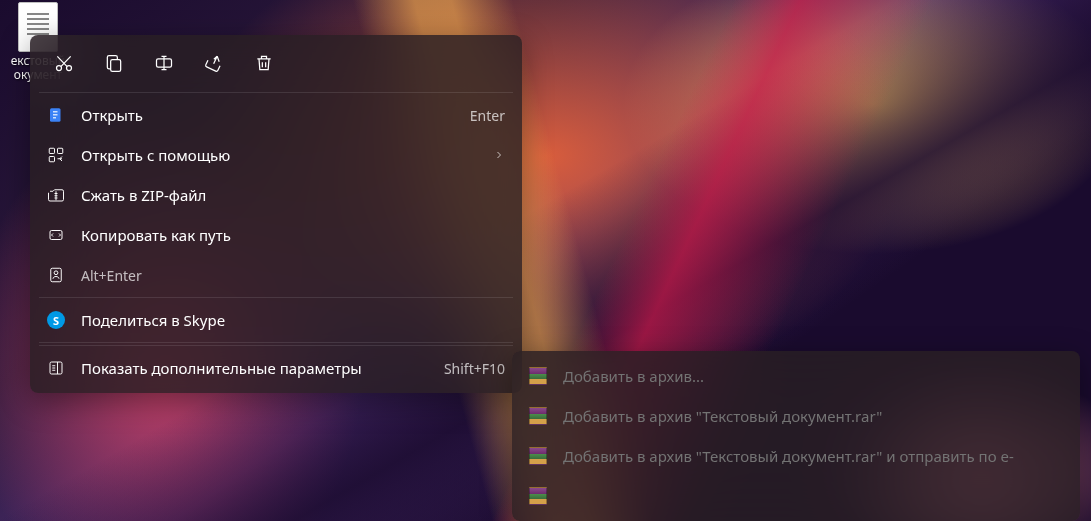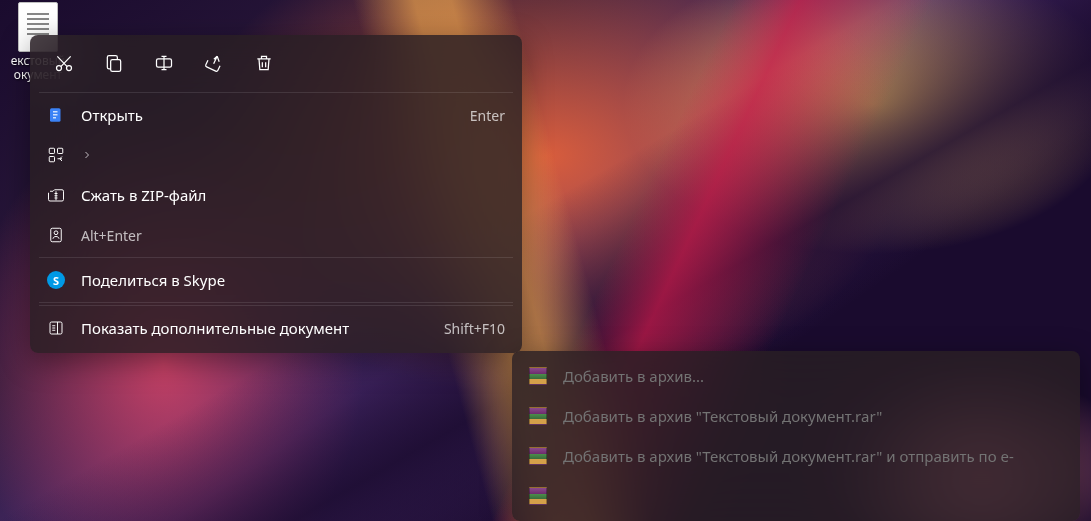--- a/index.html
+++ b/index.html
@@ -226,6 +226,7 @@
           <path d="M20 14l-3 3 3 3 M14 17h6"></path>
         </svg>
     </span>
+    <span class="menu-label">Открыть с помощью</span>
     <span class="chevron">
       <svg viewBox="0 0 24 24" fill="none" stroke-width="2">
           <path d="M9 6l6 6-6 6"></path>

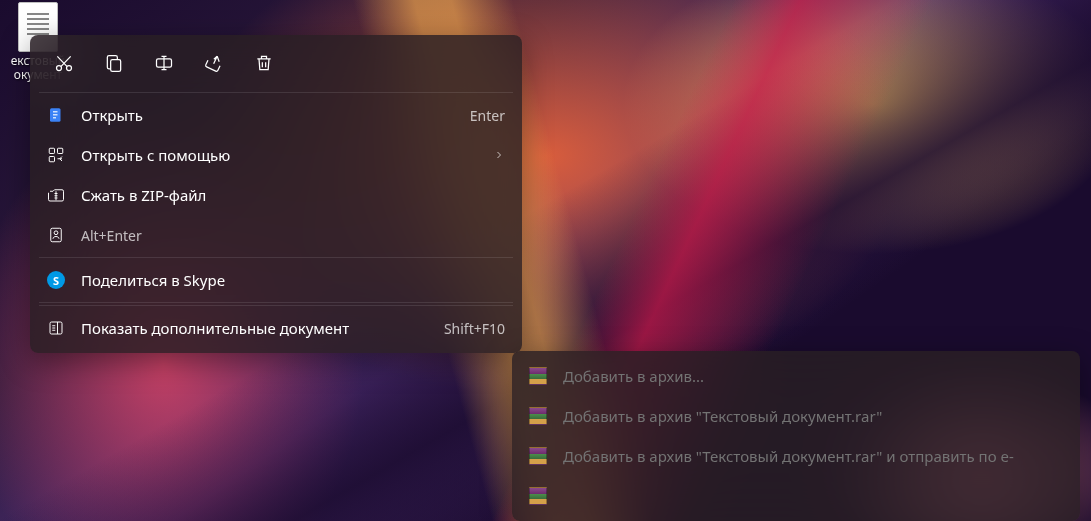--- a/index.html
+++ b/index.html
@@ -243,6 +243,15 @@
     <span class="menu-label">Сжать в ZIP-файл</span>
   </div>
 
+  <div class="menu-item">
+    <span class="menu-icon">
+      <svg viewBox="0 0 24 24">
+          <rect x="4" y="6" width="16" height="12" rx="2"></rect>
+          <path d="M8 10l-2 2 2 2 M16 10l2 2-2 2"></path>
+        </svg>
+    </span>
+    <span class="menu-label">Копировать как путь</span>
+  </div>
 
   <div class="menu-item">
     <span class="menu-icon">

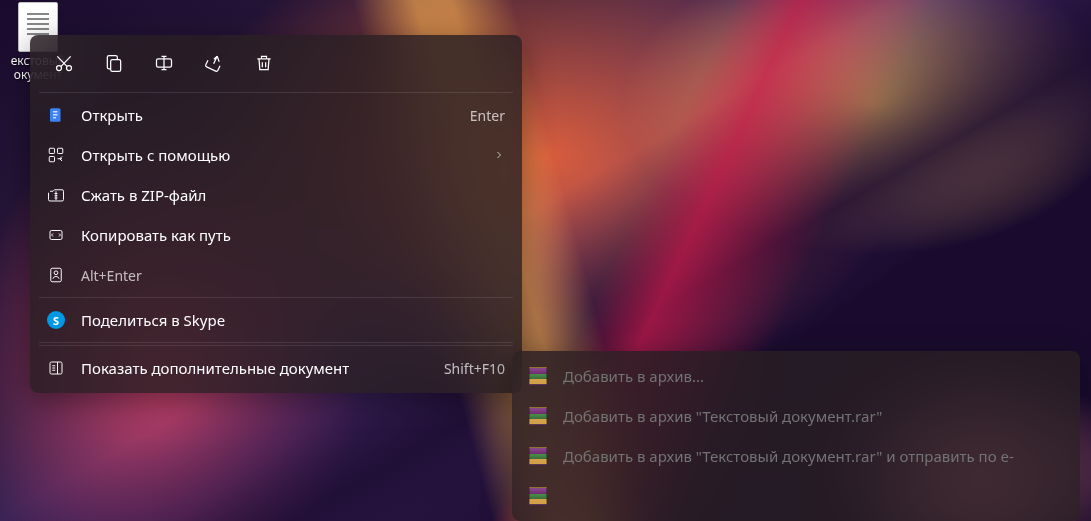--- a/index.html
+++ b/index.html
@@ -285,7 +285,7 @@
           <path d="M14 4v16 M7 9h4 M7 12h4 M7 15h4"></path>
         </svg>
     </span>
-    <span class="menu-label">Показать дополнительные документ</span>
+    <span class="menu-label">Показать дополнительные параметры</span>
     <span class="menu-shortcut">Shift+F10</span>
   </div>
 </div>

